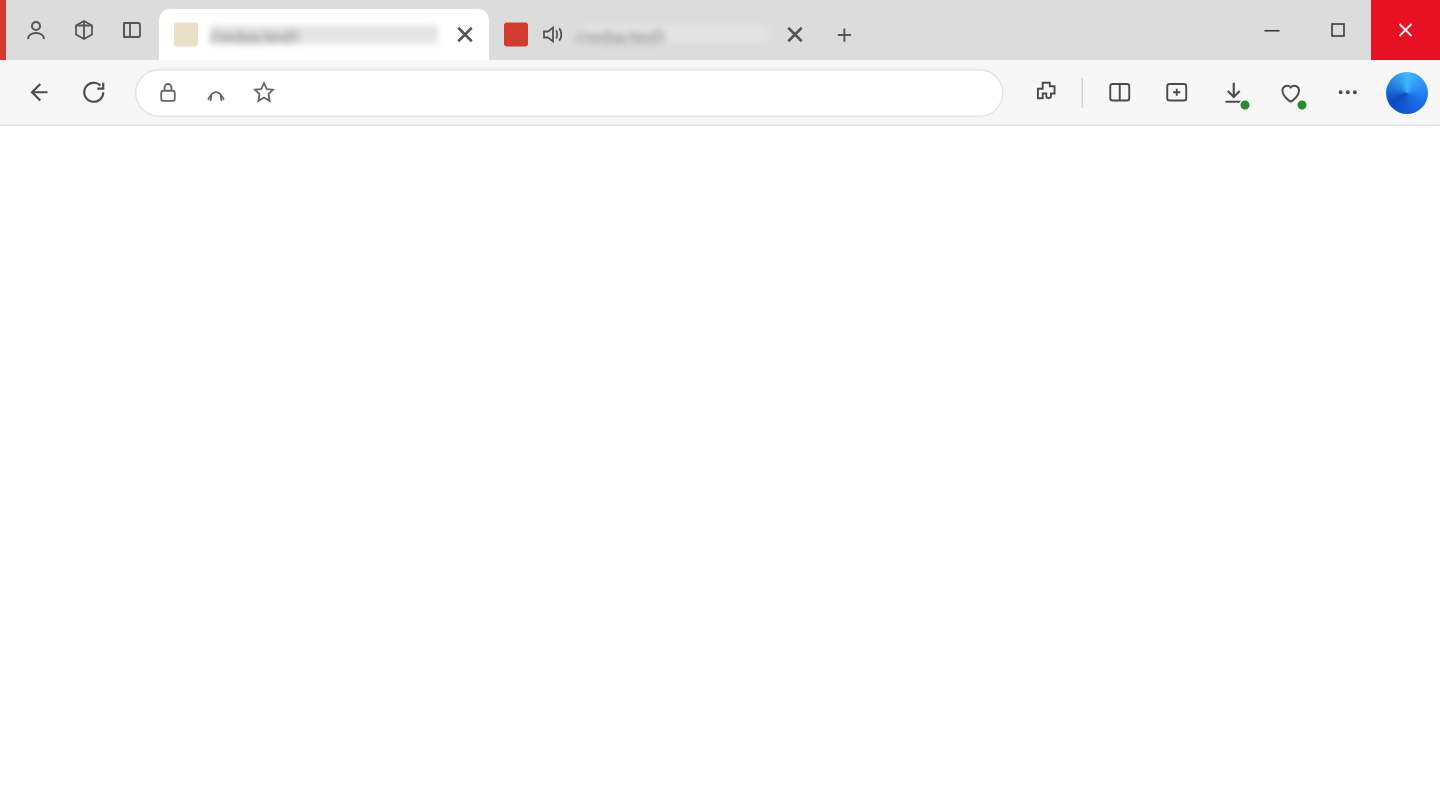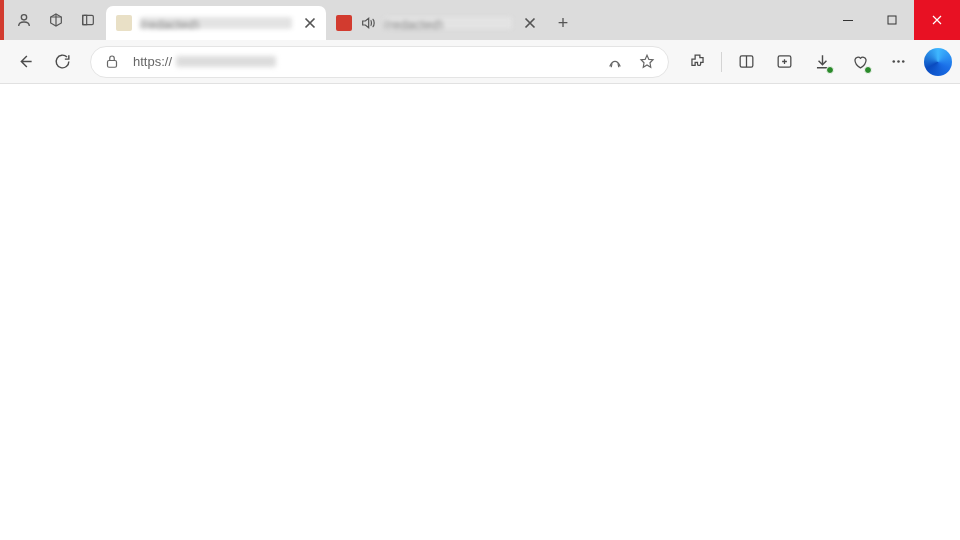--- a/index.html
+++ b/index.html
@@ -276,10 +276,6 @@
           <path d="M9 10V7a3 3 0 0 1 6 0v3"></path>
         </svg>
     </div>
-    <div class="url">
-      <span>https://</span>
-      <span class="blurred"></span>
-    </div>
     <div class="addr-icon" title="Read aloud">
       <svg viewBox="0 0 24 24" fill="none" stroke="currentColor" stroke-width="1.6">
           <path d="M5 18c4-9 10-9 14 0"></path>

